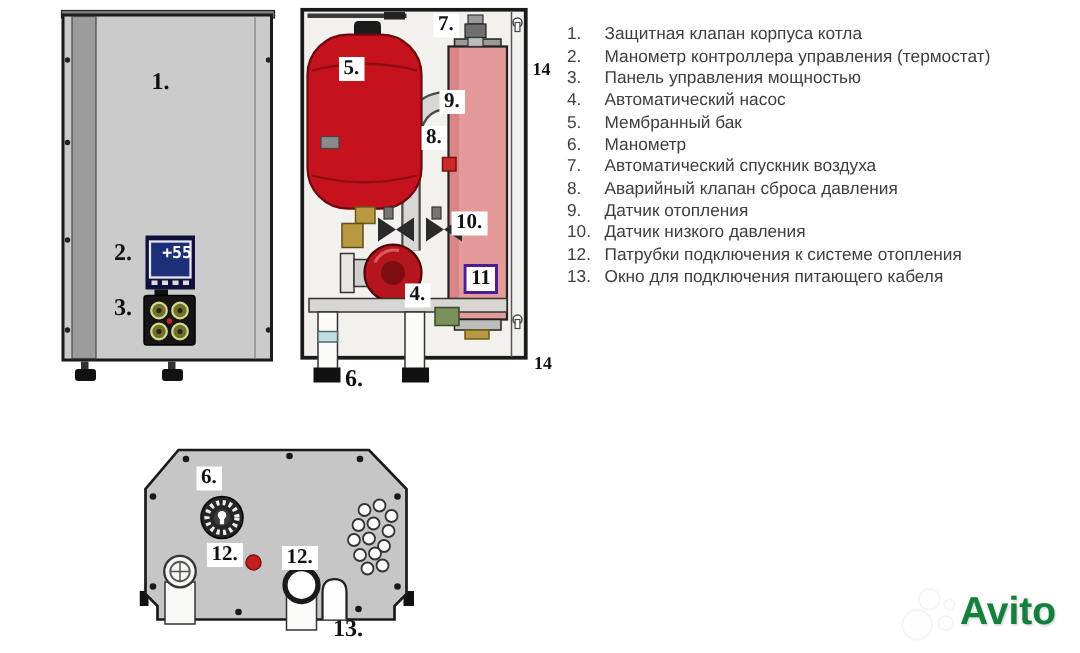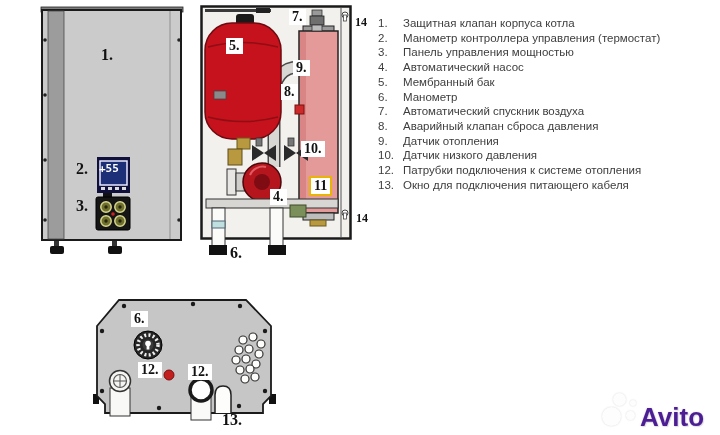--- a/index.html
+++ b/index.html
@@ -16,7 +16,7 @@
   }
   .badge { background:#ffffff; padding:1px 3px; font-size:14px; }
   .badge-bordered { border:2px solid #eab308; }
-  .small-label { font-size:12px; }
+  .small-label { font-size:12px;margin-top:24px; }
 
   
   .display-value {

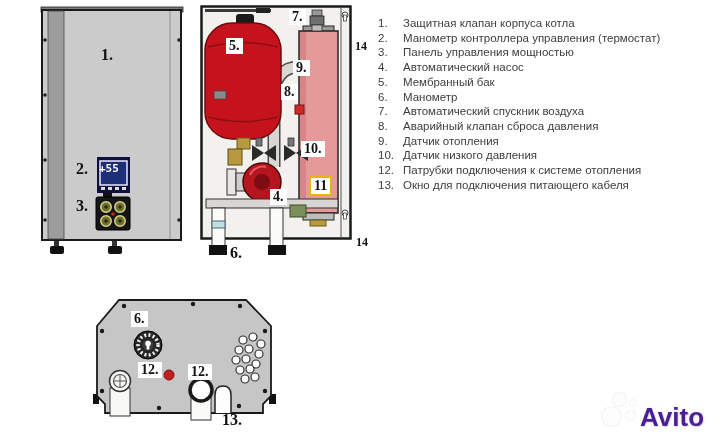--- a/index.html
+++ b/index.html
@@ -20,7 +20,7 @@
 
   
   .display-value {
-    position:absolute; left:99px; top:163px; width:29px; text-align:left;
+    position:absolute; left:99px; top:163px; width:29px; text-align:right;
     color:#ffffff; font-family:"DejaVu Sans Mono", monospace;
     font-weight:bold; font-size:11px; line-height:1;
   }

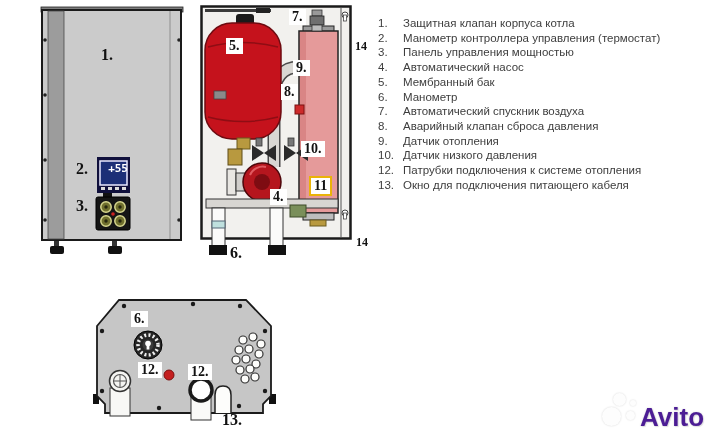--- a/index.html
+++ b/index.html
@@ -15,7 +15,7 @@
     font-weight:bold; color:#111; font-size:16px; line-height:1; white-space:nowrap;
   }
   .badge { background:#ffffff; padding:1px 3px; font-size:14px; }
-  .badge-bordered { border:2px solid #eab308; }
+  .badge-bordered { border:2px solid #4c1d95; }
   .small-label { font-size:12px;margin-top:24px; }
 
   

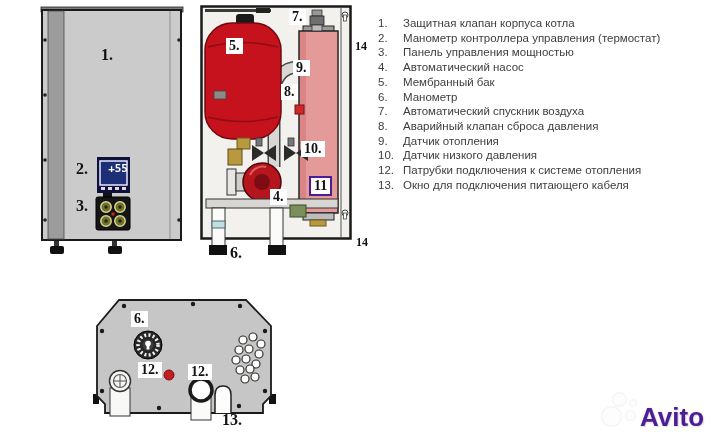--- a/index.html
+++ b/index.html
@@ -40,8 +40,8 @@
   .wm-circles .c2 { width:13px; height:13px; left:11px; top:0; }
   .wm-circles .c3 { width:9px;  height:9px;  left:24px; bottom:9px; }
   .wm-circles .c4 { width:6px;  height:6px;  left:28px; top:7px; }
-  .wm-text { position:absolute; left:38px; top:11px;
-             font-weight:bold; font-size:26px; color:#4c1d95;
+  .wm-text { position:absolute; left:38px; top:1px;
+             font-weight:bold; font-size:26px; color:#15803d;
              text-shadow:0 0 2px #d5d5d5, 1px 1px 1px #e2e2e2; }
 </style>
 </head>

